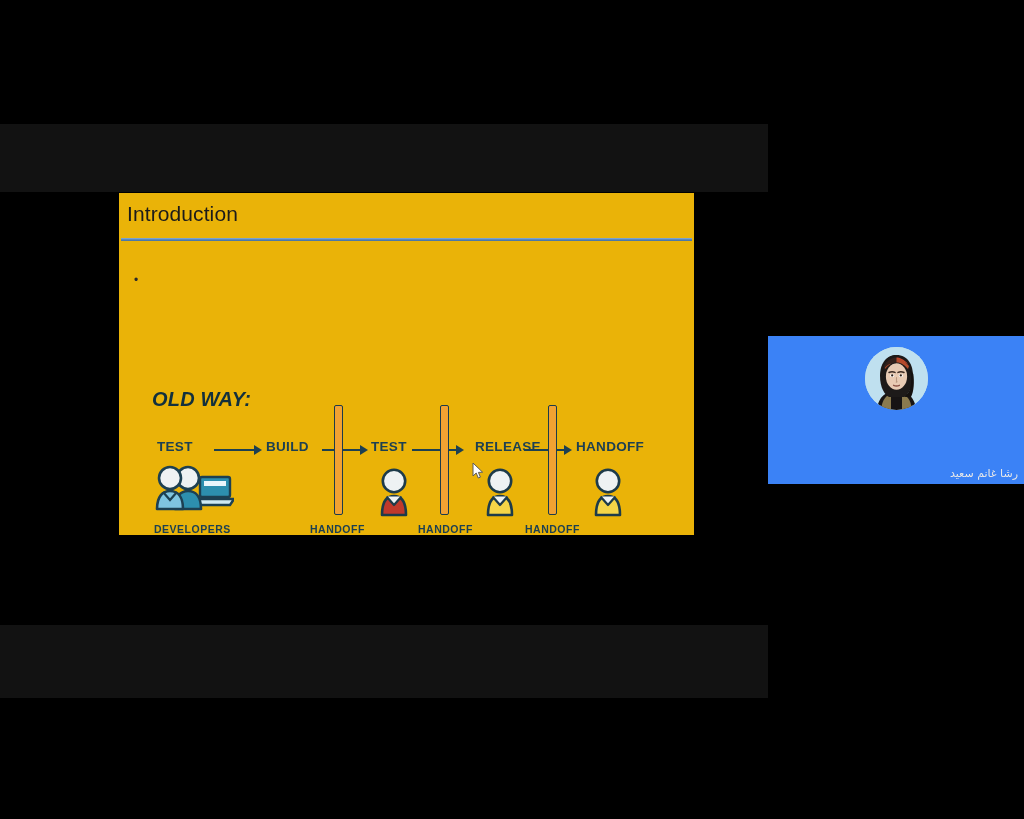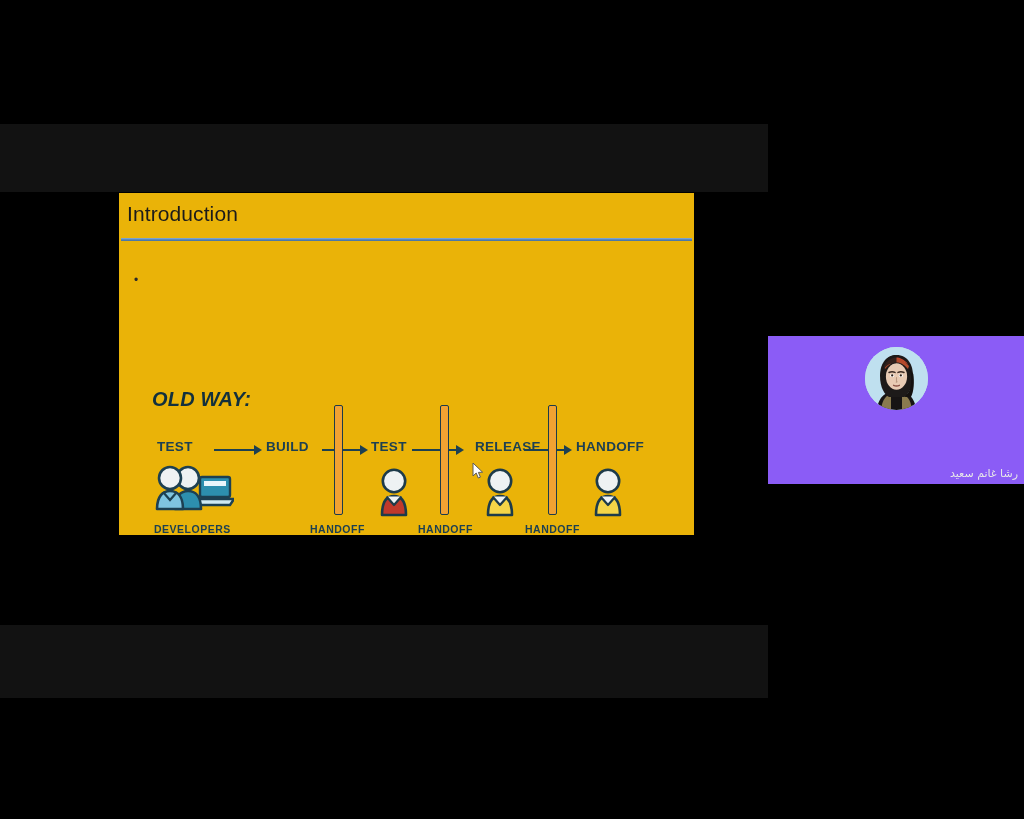--- a/index.html
+++ b/index.html
@@ -243,7 +243,7 @@
     top: 336px;
     width: 256px;
     height: 148px;
-    background: #8b5cf6;
+    background: #3b82f6;
     overflow: hidden;
   }
   #avatar {

